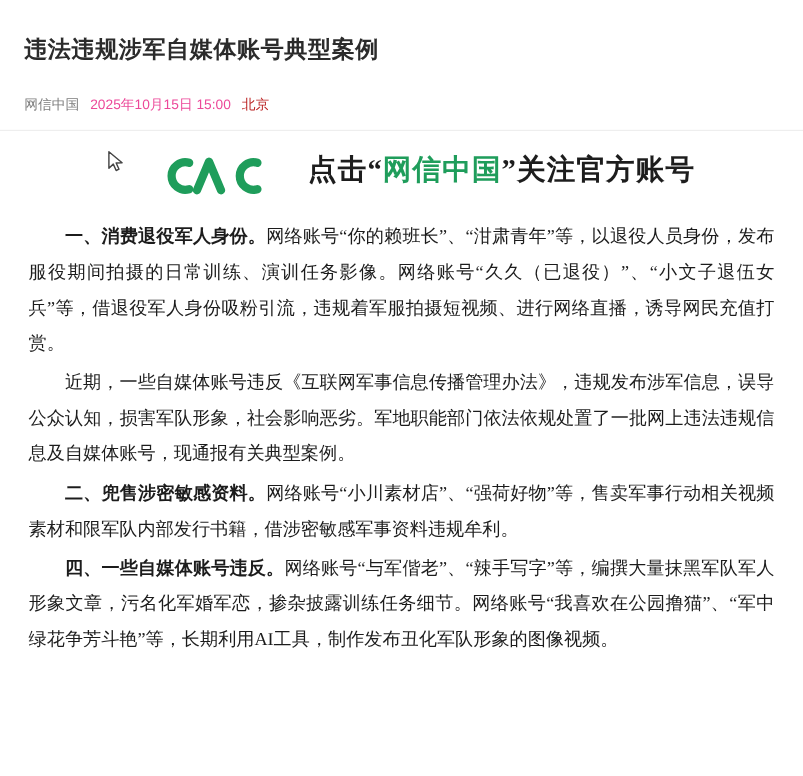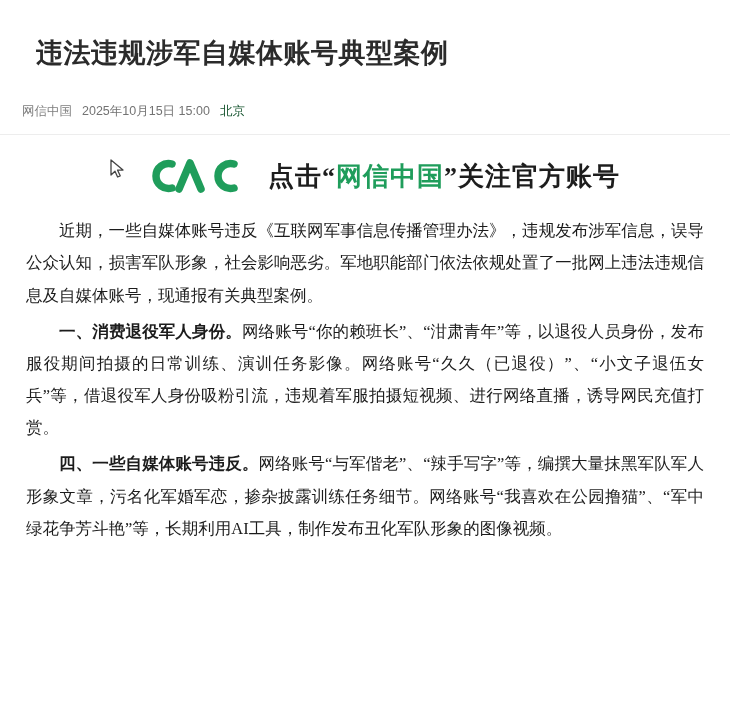--- a/index.html
+++ b/index.html
@@ -23,11 +23,11 @@
   }
   .article-title {
     font-family: "Liberation Serif", serif;
-    font-size: 27px;
+    font-size: 21px;
     font-weight: bold;
     color: #2b2b2b;
     letter-spacing: 0.5px;
-    padding: 18px 22px 0 36px;
+    padding: 18px 22px 0 22px;
     line-height: 1.3;
   }
   .meta-row {

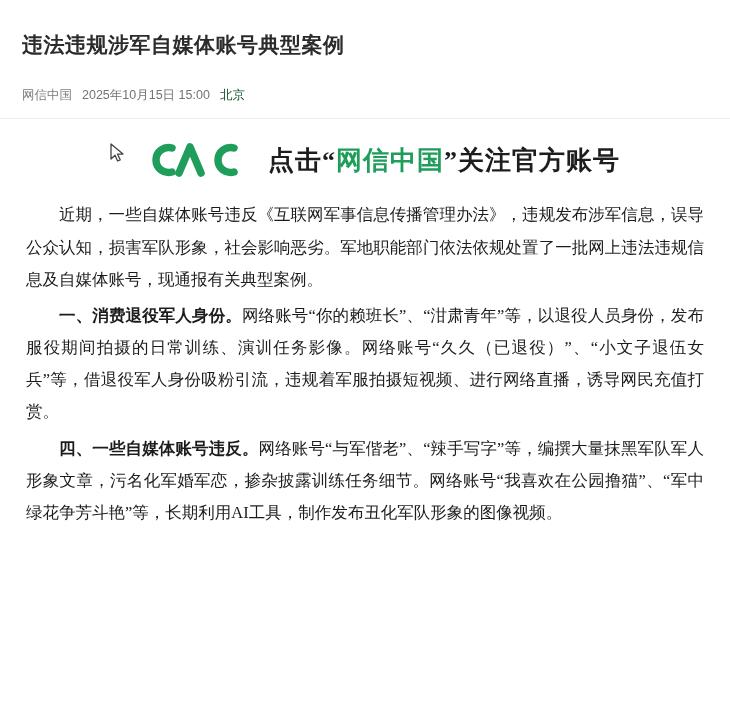--- a/index.html
+++ b/index.html
@@ -42,7 +42,7 @@
     color: #7d7d7d;
   }
   .meta-time {
-    color: #737373;
+    color: #ec4899;
   }
   .meta-place {
     color: #14532d;

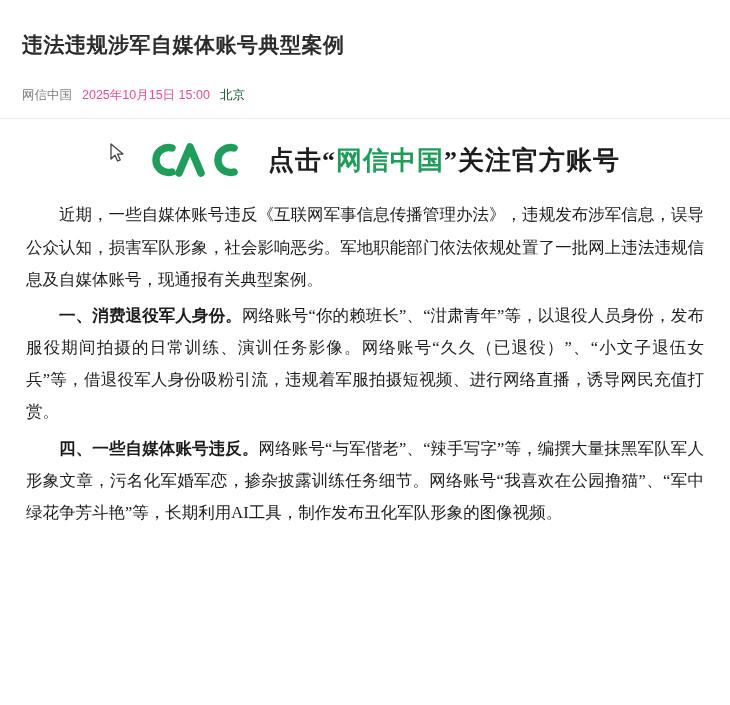--- a/index.html
+++ b/index.html
@@ -45,7 +45,7 @@
     color: #ec4899;
   }
   .meta-place {
-    color: #14532d;
+    color: #b91c1c;
   }
   .divider {
     margin: 14px 0 0 0;

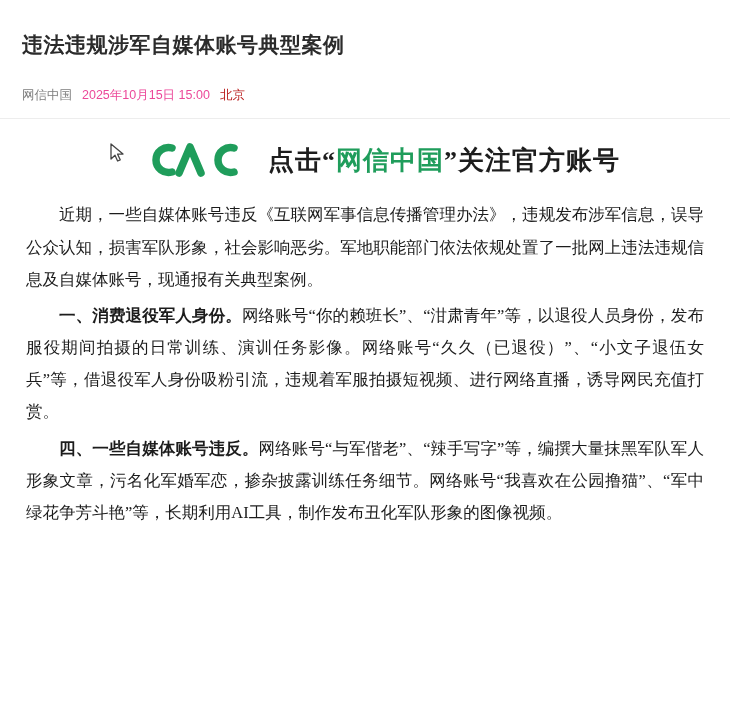--- a/index.html
+++ b/index.html
@@ -55,9 +55,8 @@
   }
   .banner {
     display: flex;
-    align-items: center;
     justify-content: center;
-    gap: 16px;
+    gap: 28px;
     padding: 18px 10px 10px 10px;
   }
   .cursor-icon {

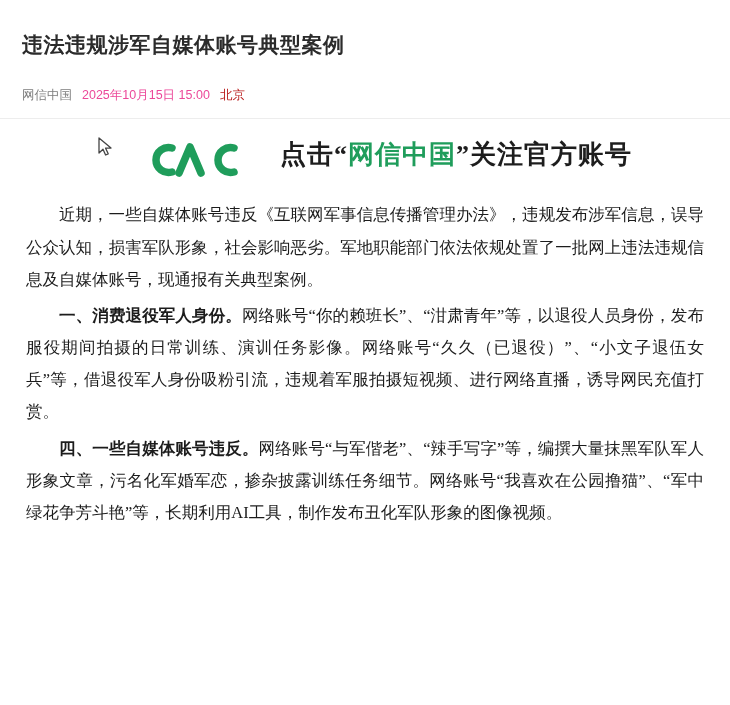--- a/index.html
+++ b/index.html
@@ -138,10 +138,10 @@
 
   <div class="body-copy">
     <p class="para">
-      <span>近期，一些自媒体账号违反《互联网军事信息传播管理办法》，违规发布涉军信息，误导公众认知，损害军队形象，社会影响恶劣。军地职能部门依法依规处置了一批网上违法违规信息及自媒体账号，现通报有关典型案例。</span>
+      <b>一、消费退役军人身份。</b><span>网络账号“你的赖班长”、“泔肃青年”等，以退役人员身份，发布服役期间拍摄的日常训练、演训任务影像。网络账号“久久（已退役）”、“小文子退伍女兵”等，借退役军人身份吸粉引流，违规着军服拍摄短视频、进行网络直播，诱导网民充值打赏。</span>
     </p>
     <p class="para">
-      <b>一、消费退役军人身份。</b><span>网络账号“你的赖班长”、“泔肃青年”等，以退役人员身份，发布服役期间拍摄的日常训练、演训任务影像。网络账号“久久（已退役）”、“小文子退伍女兵”等，借退役军人身份吸粉引流，违规着军服拍摄短视频、进行网络直播，诱导网民充值打赏。</span>
+      <span>近期，一些自媒体账号违反《互联网军事信息传播管理办法》，违规发布涉军信息，误导公众认知，损害军队形象，社会影响恶劣。军地职能部门依法依规处置了一批网上违法违规信息及自媒体账号，现通报有关典型案例。</span>
     </p>
     <p class="para">
       <b>四、一些自媒体账号违反。</b><span>网络账号“与军偕老”、“辣手写字”等，编撰大量抹黑军队军人形象文章，污名化军婚军恋，掺杂披露训练任务细节。网络账号“我喜欢在公园撸猫”、“军中绿花争芳斗艳”等，长期利用AI工具，制作发布丑化军队形象的图像视频。</span>

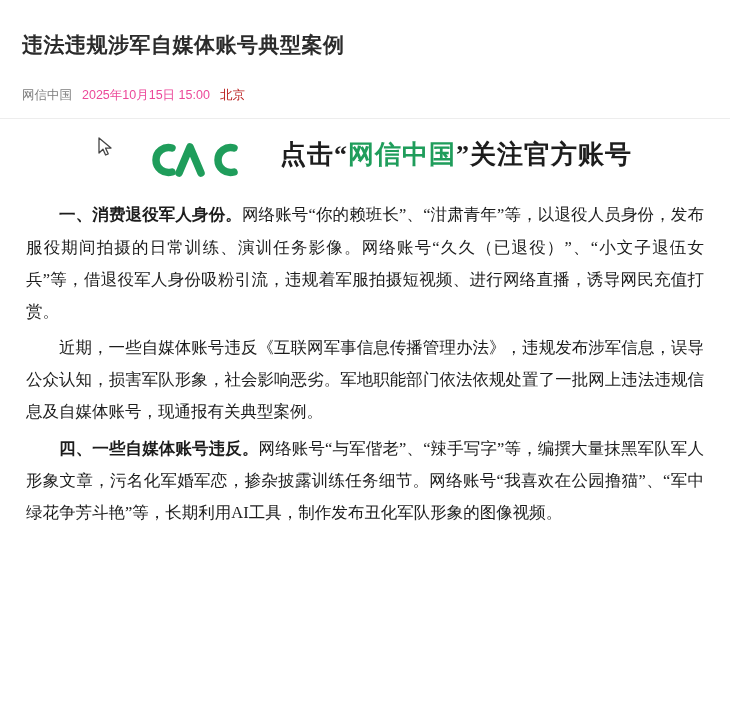--- a/index.html
+++ b/index.html
@@ -144,6 +144,9 @@
       <span>近期，一些自媒体账号违反《互联网军事信息传播管理办法》，违规发布涉军信息，误导公众认知，损害军队形象，社会影响恶劣。军地职能部门依法依规处置了一批网上违法违规信息及自媒体账号，现通报有关典型案例。</span>
     </p>
     <p class="para">
+      <b>二、兜售涉密敏感资料。</b><span>网络账号“小川素材店”、“强荷好物”等，售卖军事行动相关视频素材和限军队内部发行书籍，借涉密敏感军事资料违规牟利。</span>
+    </p>
+    <p class="para">
       <b>四、一些自媒体账号违反。</b><span>网络账号“与军偕老”、“辣手写字”等，编撰大量抹黑军队军人形象文章，污名化军婚军恋，掺杂披露训练任务细节。网络账号“我喜欢在公园撸猫”、“军中绿花争芳斗艳”等，长期利用AI工具，制作发布丑化军队形象的图像视频。</span>
     </p>
   </div>

